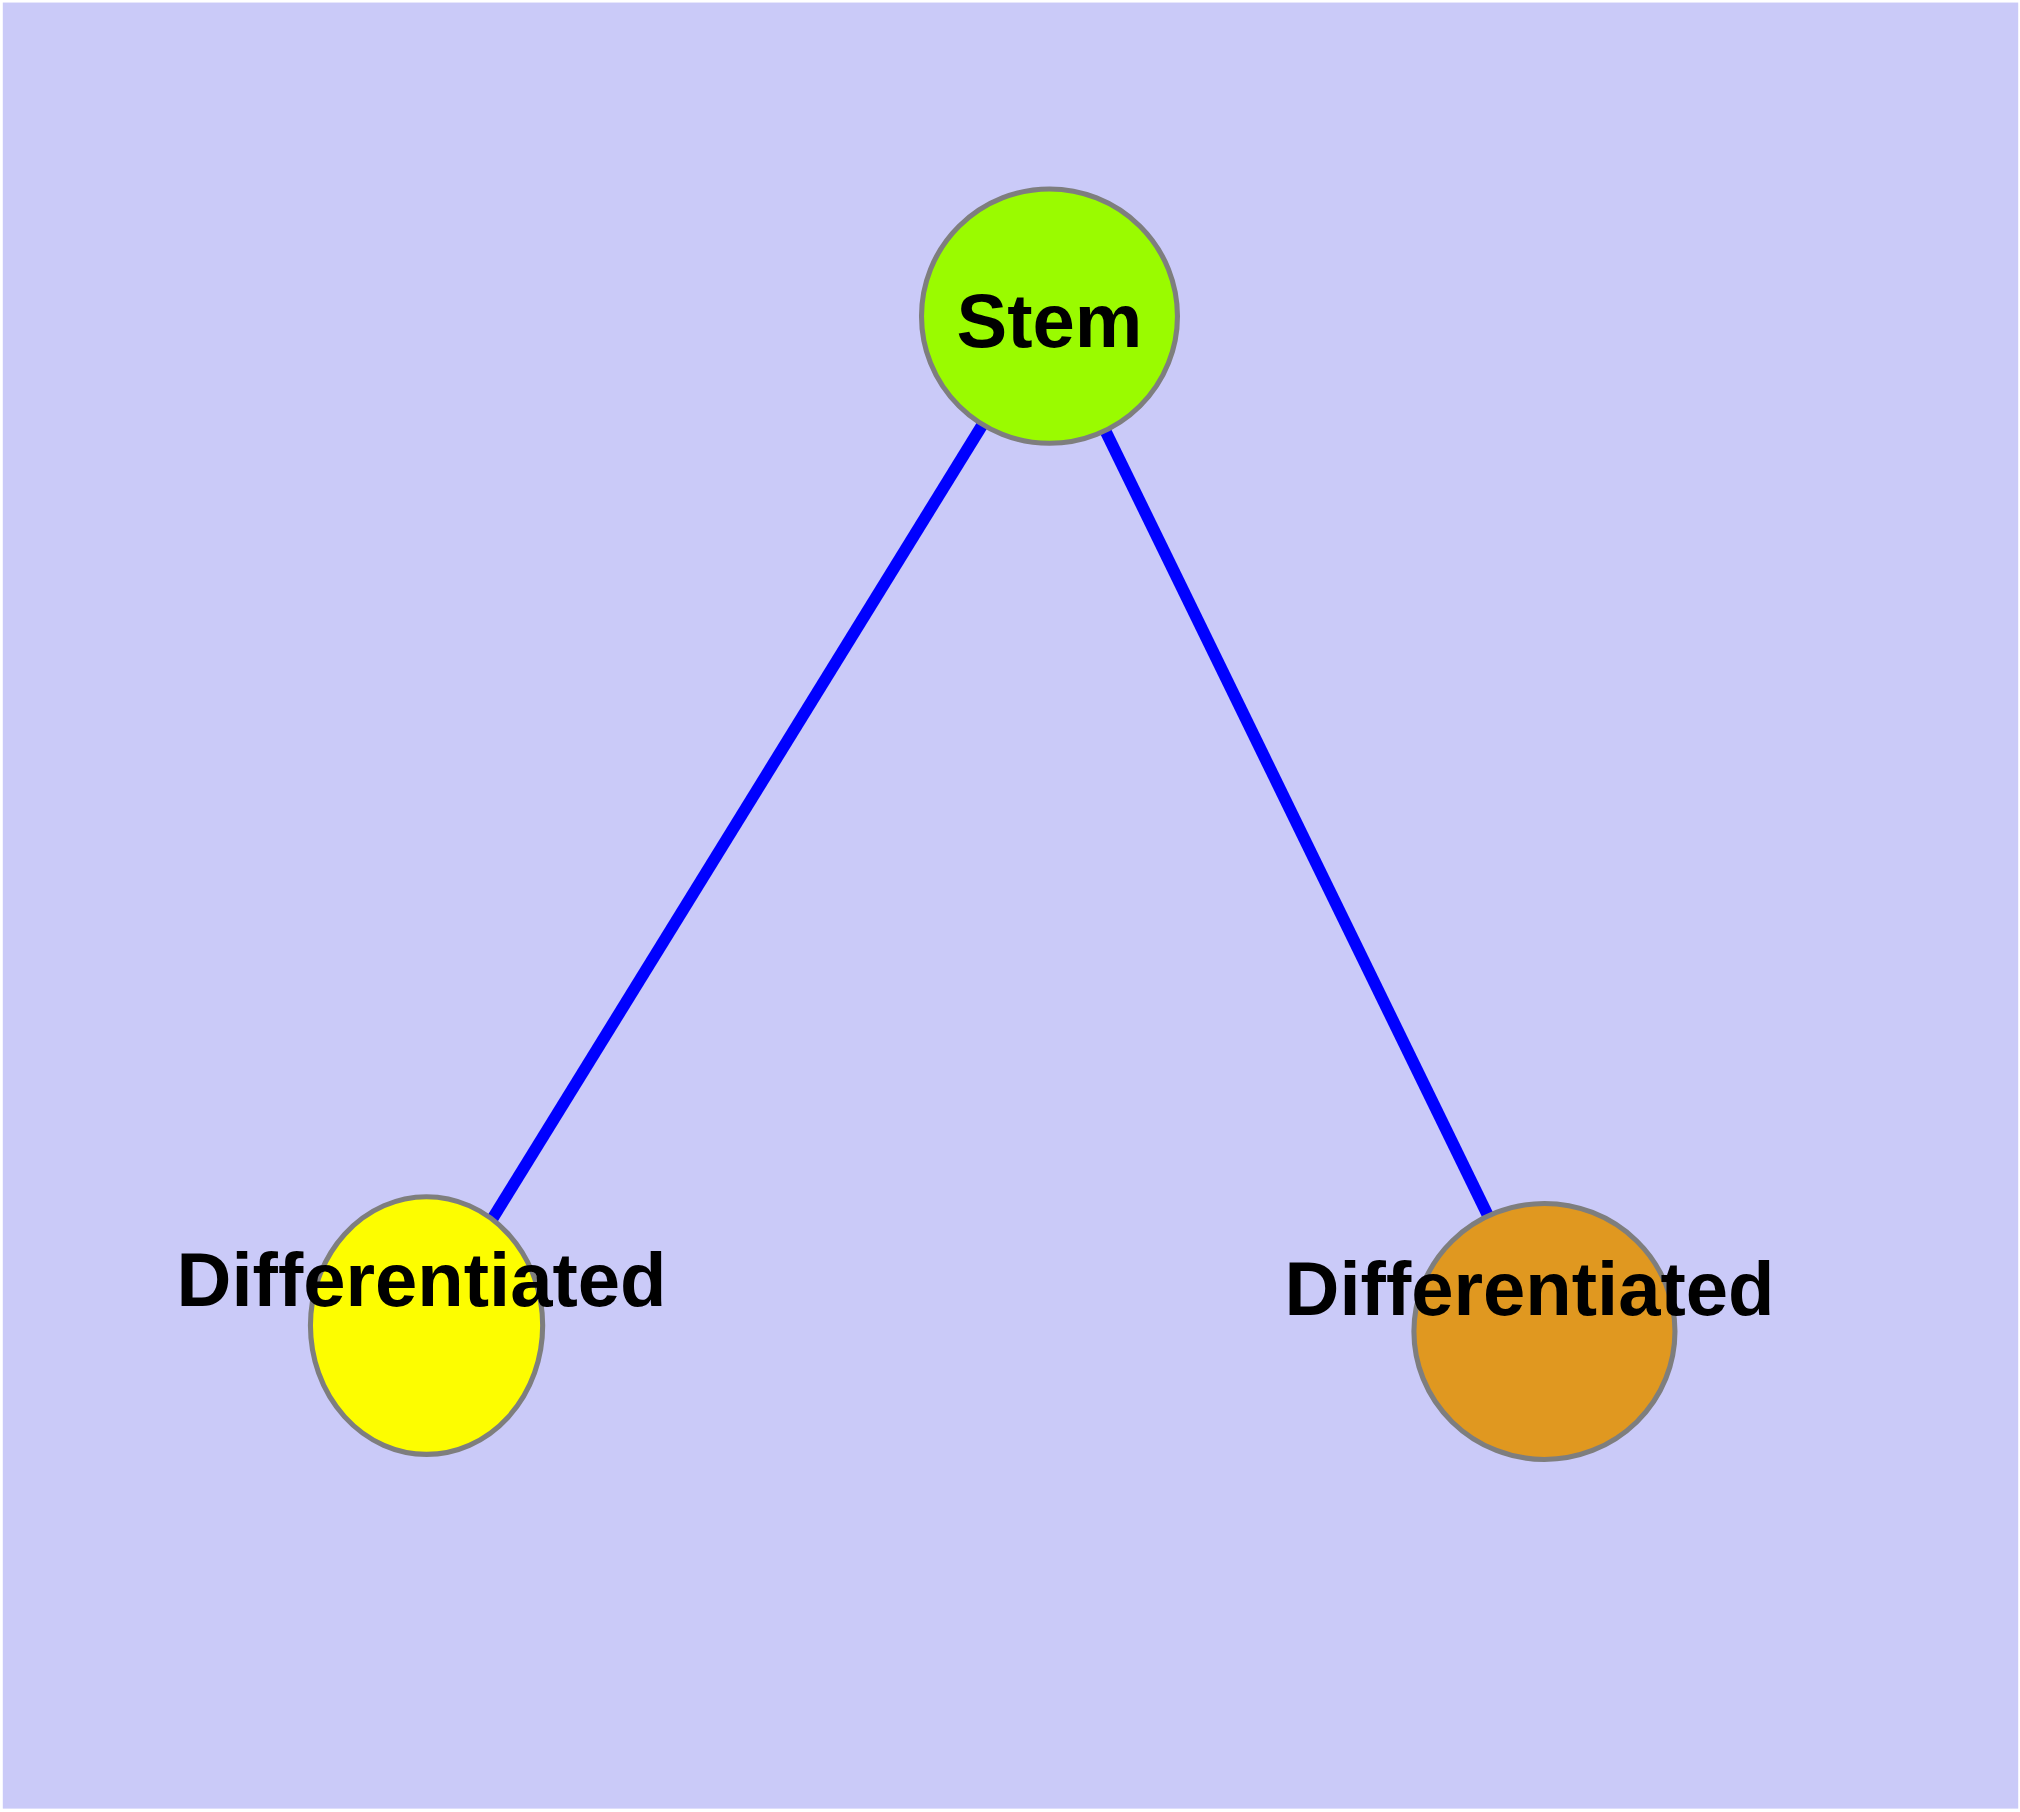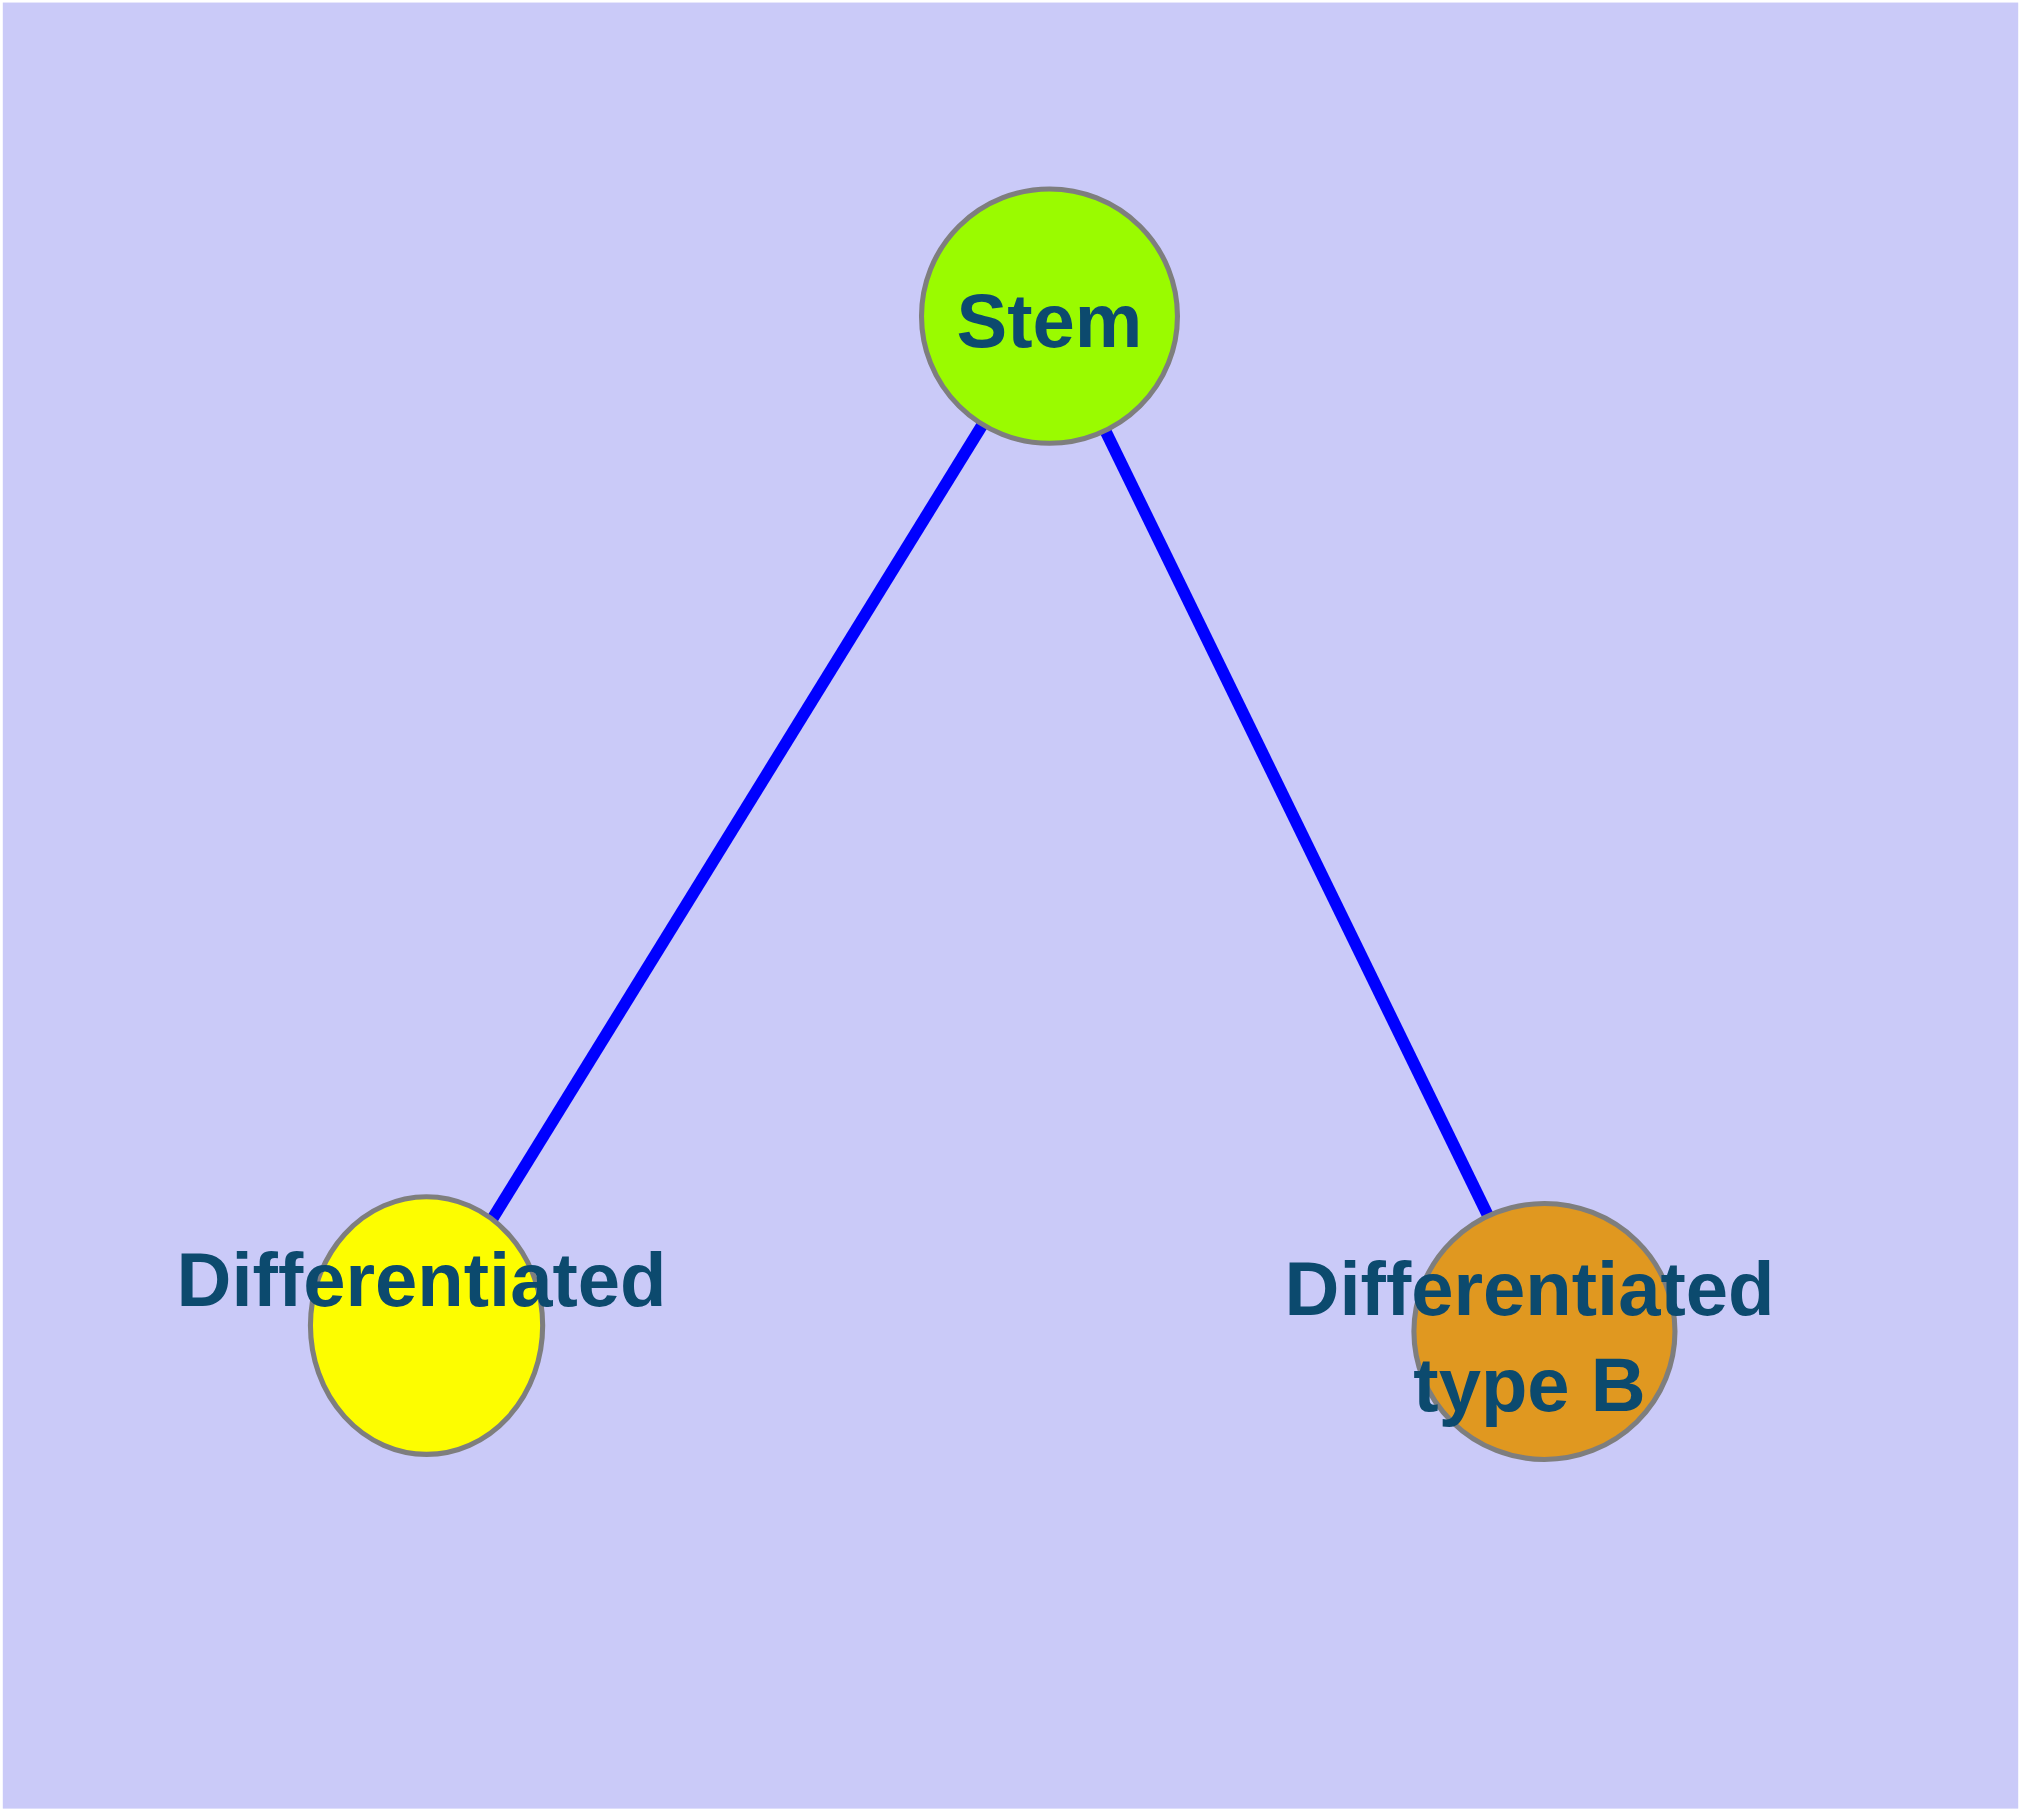--- a/index.html
+++ b/index.html
@@ -39,7 +39,7 @@
     font-size: 76px;
     line-height: 96px;
     font-weight: bold;
-    color: #0c4a6e;
+    color: #000000;
     letter-spacing: 0px;
     pointer-events: none;
   }

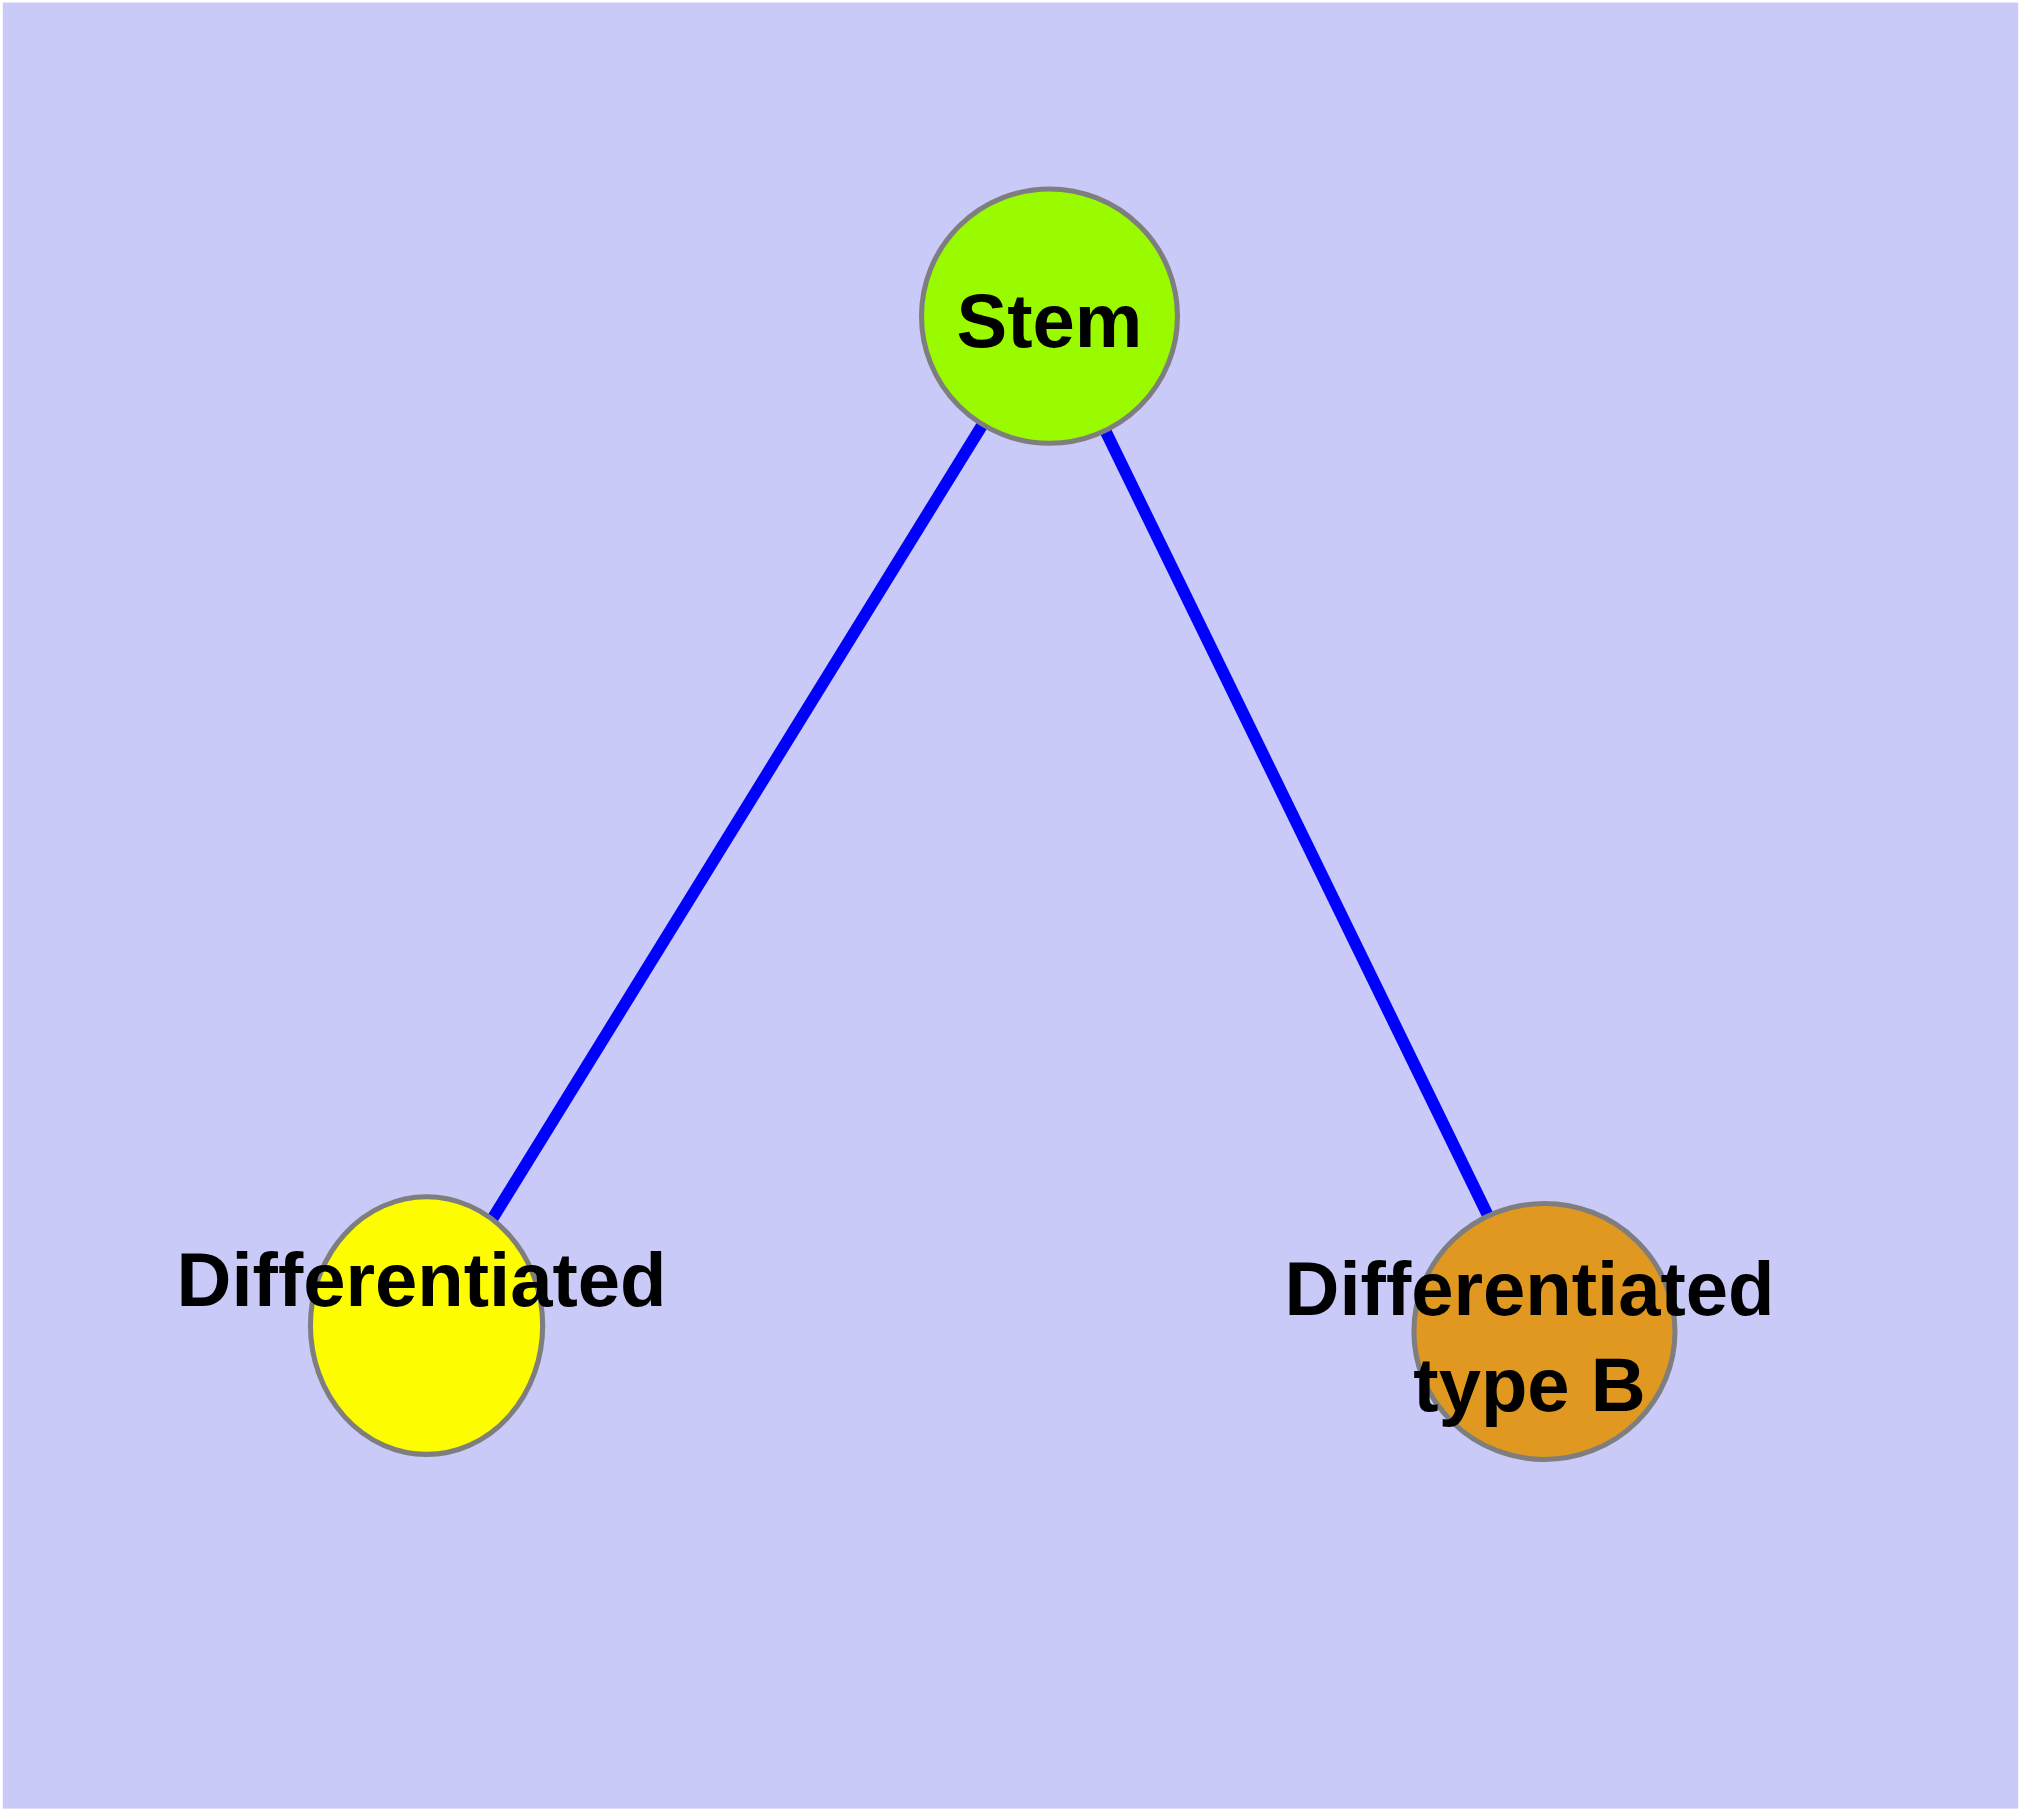--- a/index.html
+++ b/index.html
@@ -75,7 +75,6 @@
 
   <div class="node-label" style="left:1233px; top:1241px;">
     <span class="label-line">Differentiated</span>
-    <span class="label-line">type B</span>
   </div>
 
 </div>

